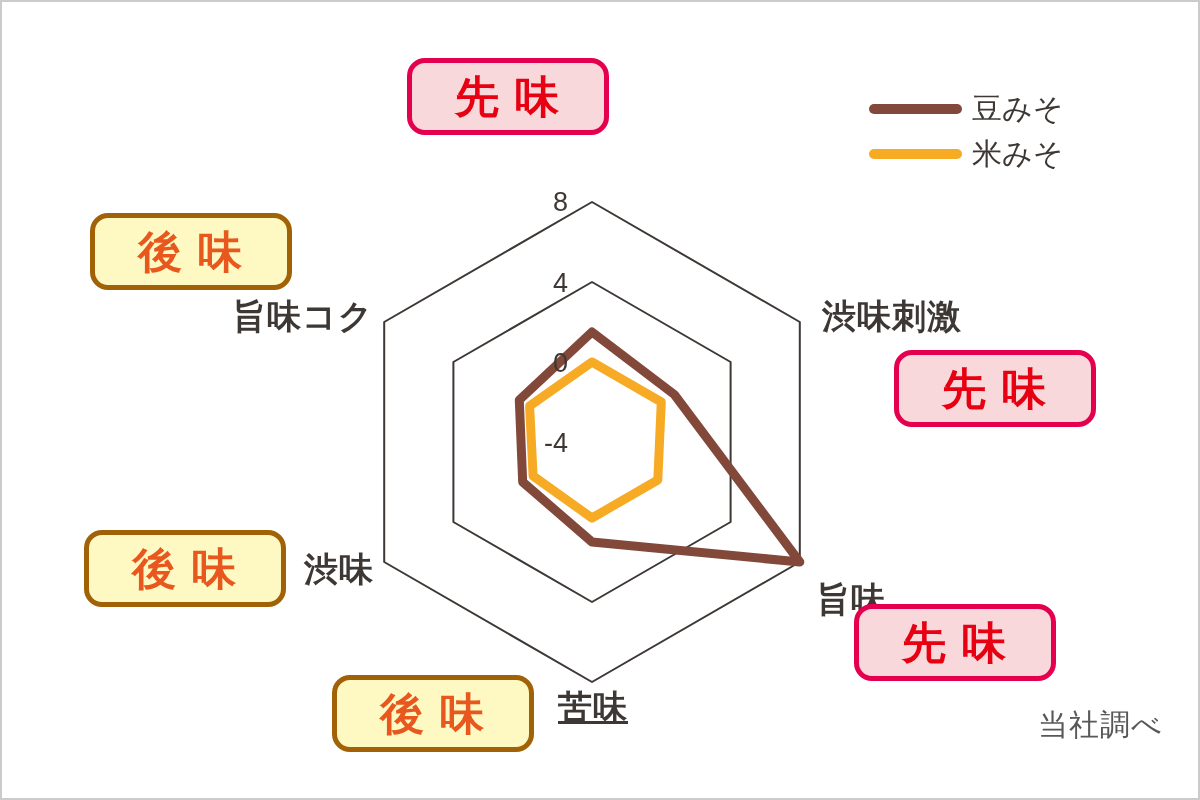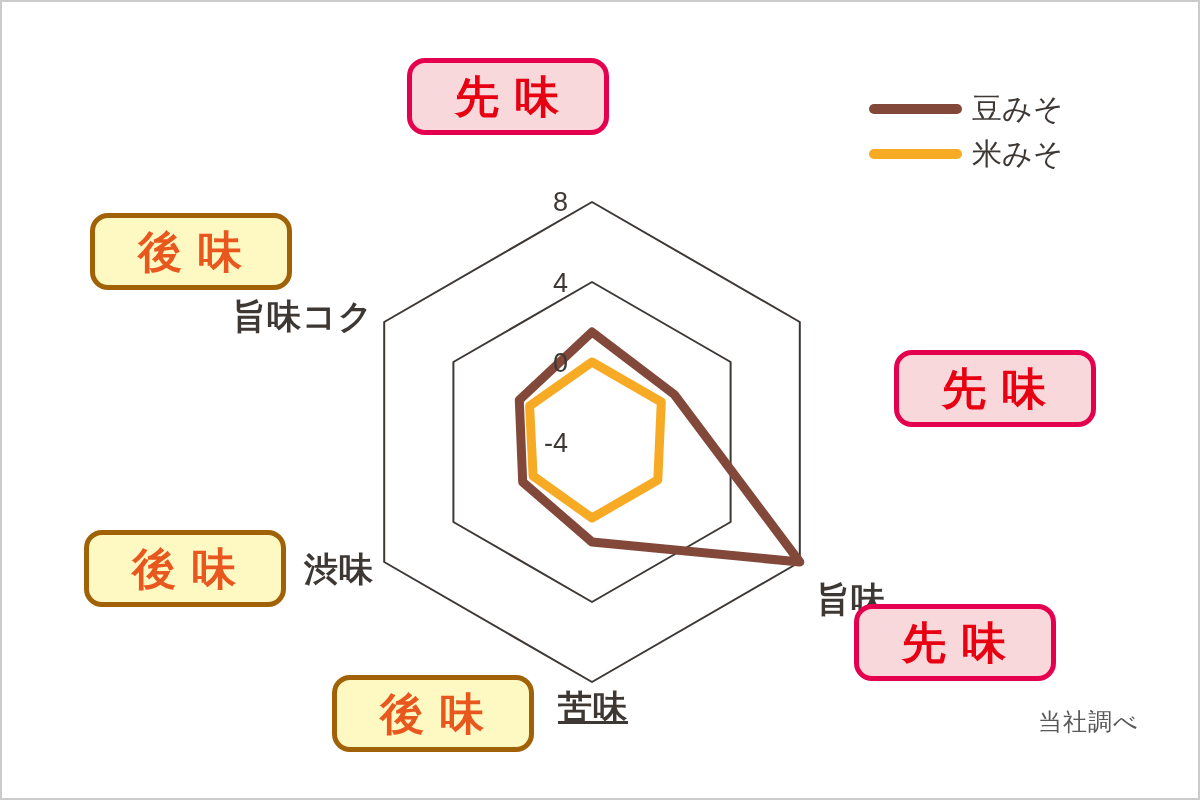--- a/index.html
+++ b/index.html
@@ -92,6 +92,7 @@
       <polygon points="590.0,360.0 659.3,400.0 655.8,478.0 590.0,516.0 531.1,474.0 527.6,404.0" fill="none" stroke="#f7ab25" stroke-width="9" stroke-linejoin="round"></polygon>
     </svg>
 
+  <div class="axis-label axis-upper-right">渋味刺激</div>
   <div class="axis-label axis-right">旨味</div>
   <div class="axis-label axis-bottom">苦味</div>
   <div class="axis-label axis-lower-left">渋味</div>

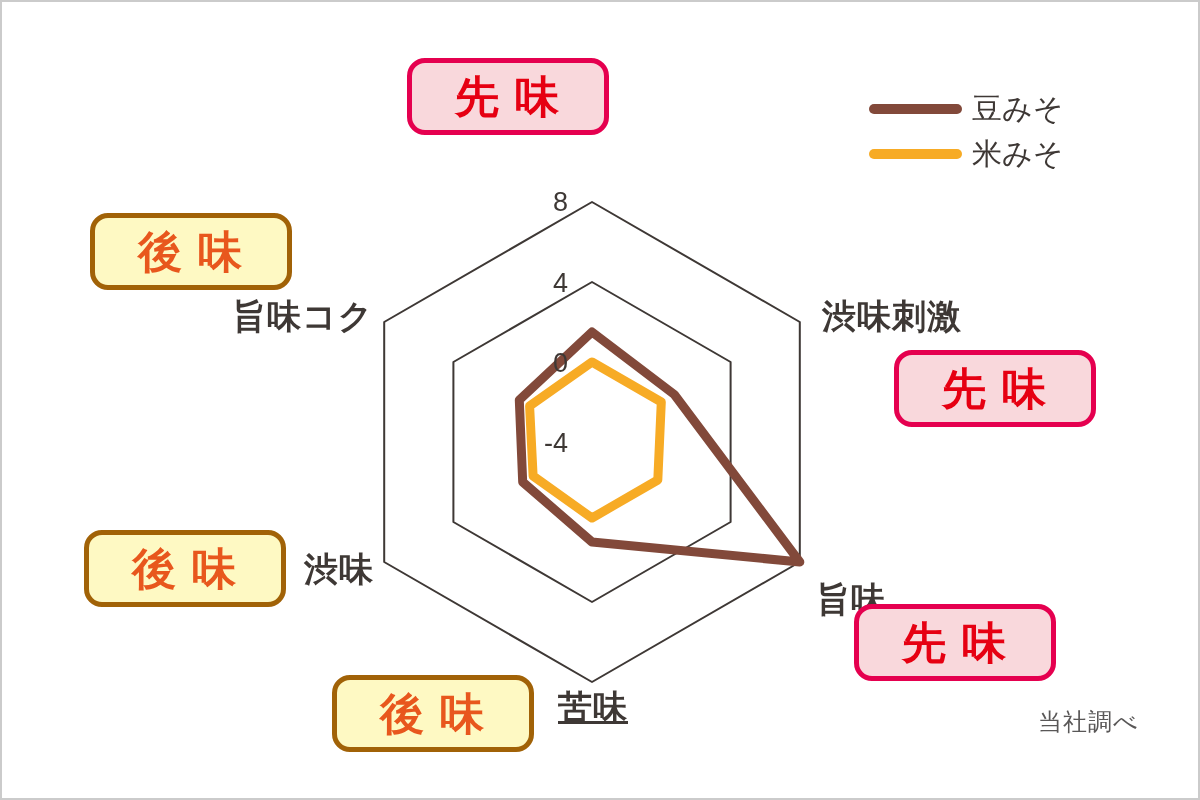--- a/index.html
+++ b/index.html
@@ -77,7 +77,7 @@
   
   .footer-note{
     position:absolute;left:1036px;top:708px;
-    font-size:24px;color:#595757;letter-spacing:1px;line-height:1;
+    font-size:30px;color:#595757;letter-spacing:1px;line-height:1;
   }
 </style>
 </head>

